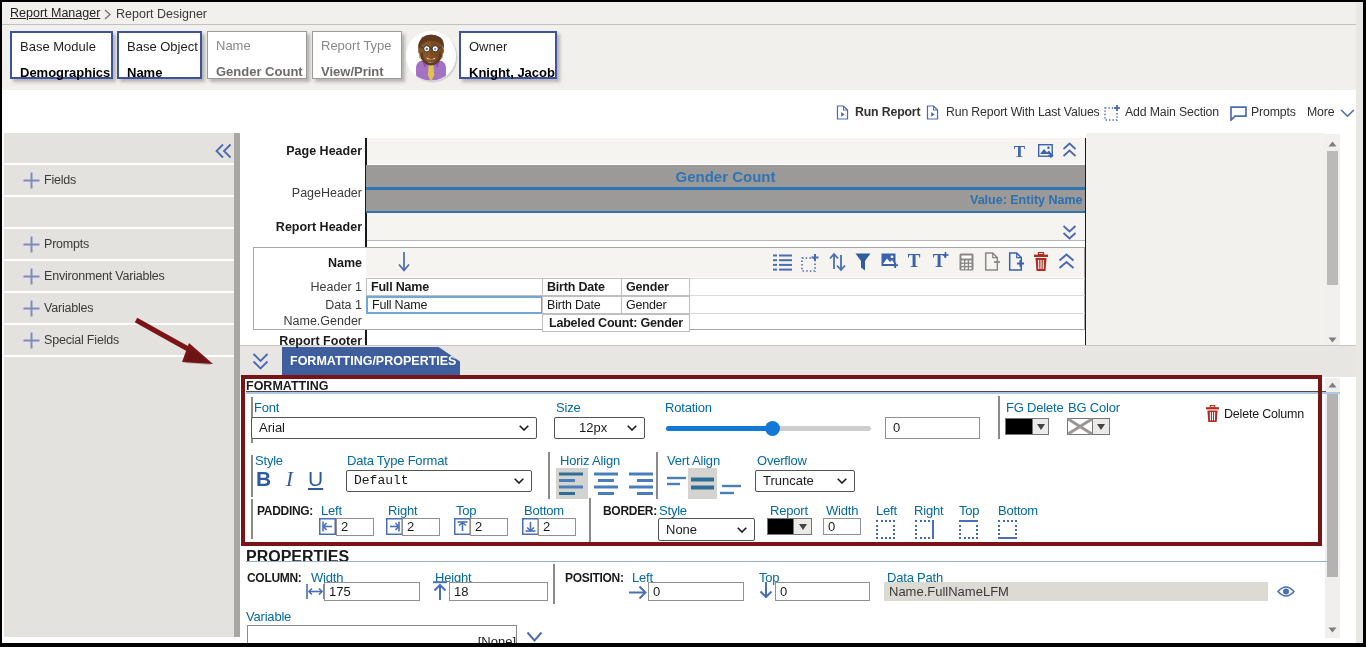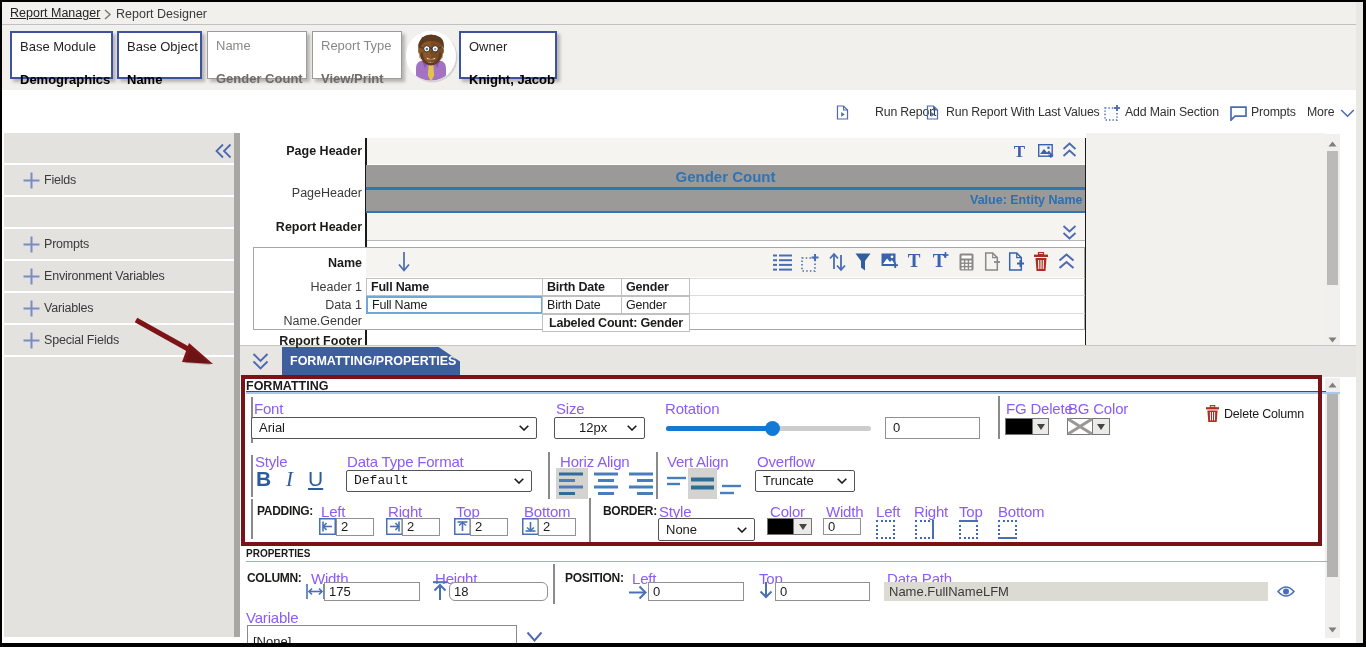--- a/index.html
+++ b/index.html
@@ -16,7 +16,7 @@
 .card{position:absolute;top:31px;height:48px;background:#fff;box-sizing:border-box;box-shadow:3px 3px 3px rgba(125,123,120,0.5);}
 .cb{border:2px solid #3e53a0;}
 .cg{border:1px solid #9d9b99;}
-.cl{margin:6px 0 18px 8px;font-size:13px;color:#201f1e;white-space:nowrap;}
+.cl{margin:6px 0 11px 8px;font-size:13px;color:#201f1e;white-space:nowrap;}
 .cg .cl{color:#8a8886;}
 .cv{margin:1px 0 0 8px;font-size:13px;font-weight:bold;color:#000;white-space:nowrap;}
 .cg .cv{color:#6d6b69;}

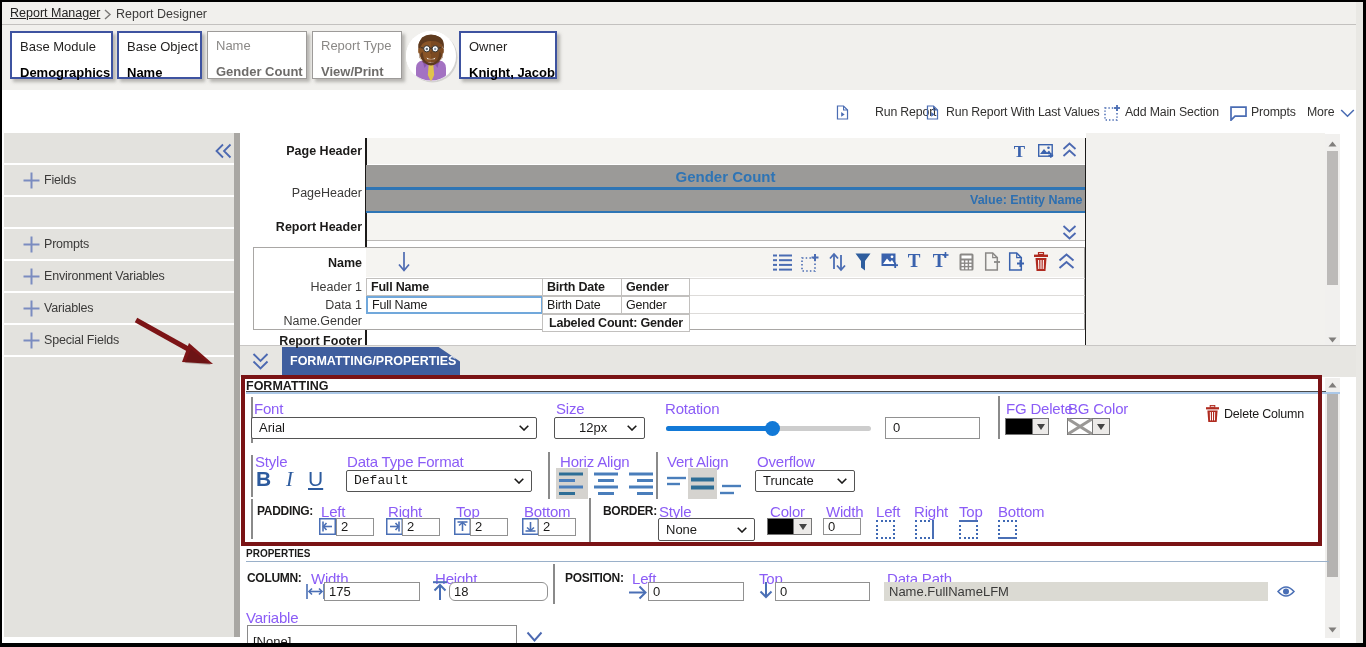--- a/index.html
+++ b/index.html
@@ -101,7 +101,7 @@
     <path d="M8.7 1 v4.6 h4.6" fill="none" stroke="#4a6cb3" stroke-width="1.2"></path>
     <path d="M6 8 L10 10.7 L6 13.4 Z" fill="#4a6cb3"></path>
   </svg>
-  <div class="tbi" style="left:875px;">Run Report</div>
+  <div class="tbi" style="left:855px;font-weight:bold;">Run Report</div>
   <svg class="ico" style="left:926px;top:104px;" width="13" height="17" viewBox="0 0 15 17">
     <path d="M1.7 1 h7 l4.6 4.6 V16 H1.7 Z" fill="none" stroke="#4a6cb3" stroke-width="1.4"></path>
     <path d="M8.7 1 v4.6 h4.6" fill="none" stroke="#4a6cb3" stroke-width="1.2"></path>

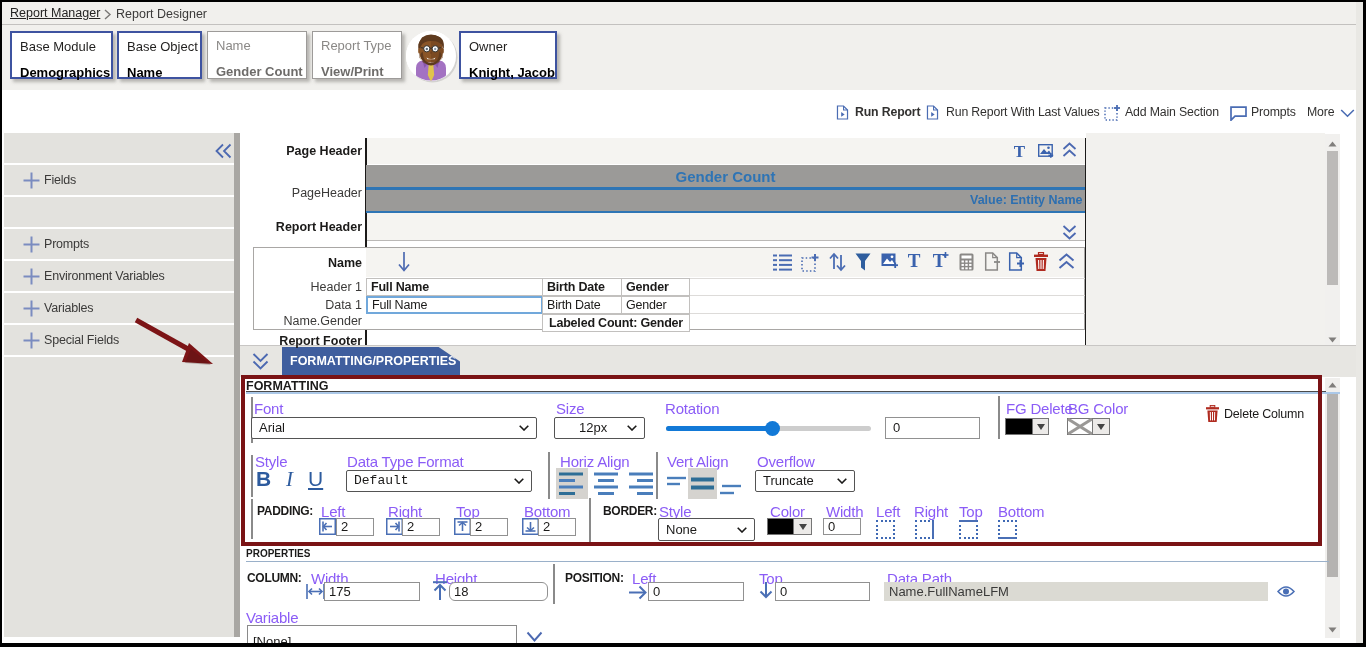--- a/index.html
+++ b/index.html
@@ -6,7 +6,7 @@
 body{width:1366px;height:647px;overflow:hidden;font-family:"Liberation Sans",sans-serif;background:#fff;}
 #app{position:relative;width:1366px;height:647px;background:#fff;overflow:hidden;}
 .abs{position:absolute;}
-.lab{position:absolute;font-size:15px;letter-spacing:-0.2px;color:#8b5cf6;white-space:nowrap;}
+.lab{position:absolute;font-size:13px;letter-spacing:-0.2px;color:#0369a1;white-space:nowrap;}
 .blab{position:absolute;font-size:12px;font-weight:bold;letter-spacing:-0.3px;color:#1b1a19;white-space:nowrap;}
 .inp{position:absolute;background:#fff;border:1px solid #919191;font-size:13px;color:#1b1a19;white-space:nowrap;box-sizing:border-box;}
 .sel{position:absolute;background:#fff;border:1px solid #545454;border-radius:2px;font-size:13px;color:#1b1a19;white-space:nowrap;box-sizing:border-box;}

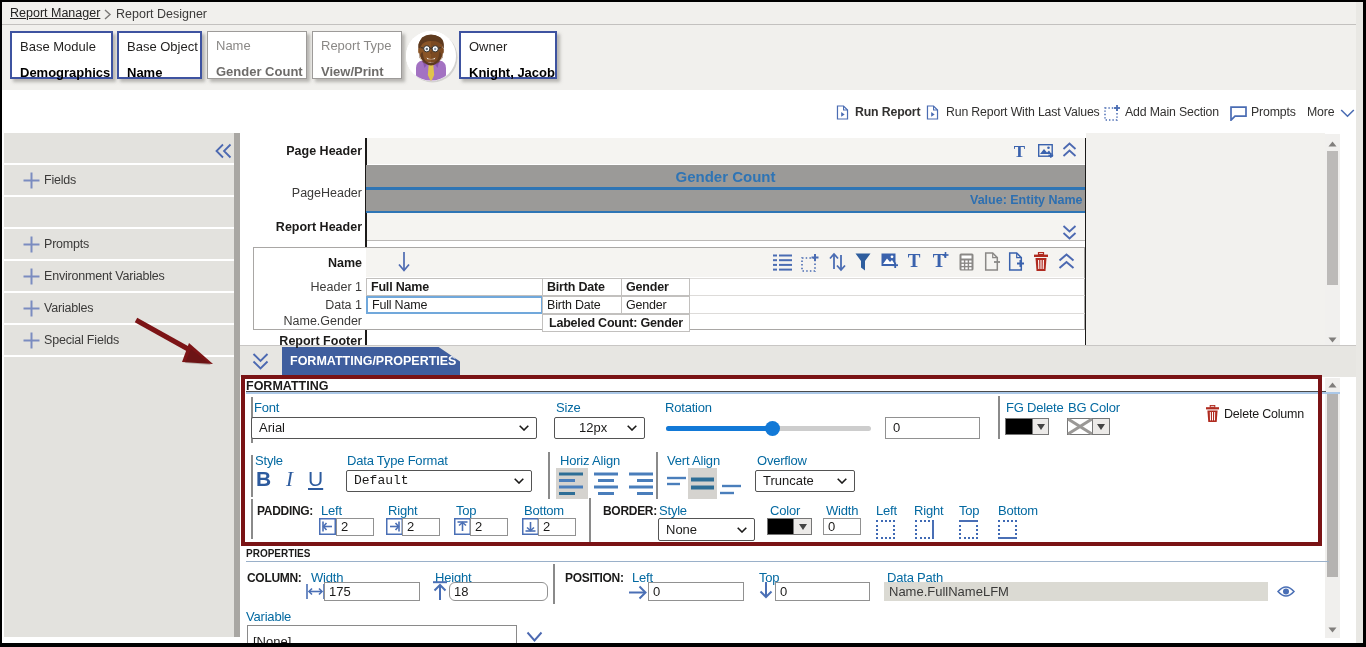--- a/index.html
+++ b/index.html
@@ -479,7 +479,7 @@
   <div class="sel" style="left:658px;top:518px;width:97px;height:23px;line-height:21px;padding-left:7px;">None<svg width="10" height="6" viewBox="0 0 10 6">
         <polyline points="0.7,0.7 5,5 9.3,0.7" fill="none" stroke="#1b1a19" stroke-width="1.6"></polyline>
       </svg></div>
-  <div class="lab" style="left:770px;top:503px;">Color</div>
+  <div class="lab" style="left:770px;top:503px;">Report</div>
   <div class="abs" style="left:767px;top:518px;width:45px;height:17px;border:1px solid #767676;box-sizing:border-box;background:#eceae8;"></div>
   <div class="abs" style="left:767px;top:518px;width:27px;height:17px;background:#000;border:1px solid #767676;box-sizing:border-box;"></div>
   <div class="abs" style="left:799px;top:524px;width:0;height:0;border-left:4.5px solid transparent;border-right:4.5px solid transparent;border-top:6px solid #444;"></div>

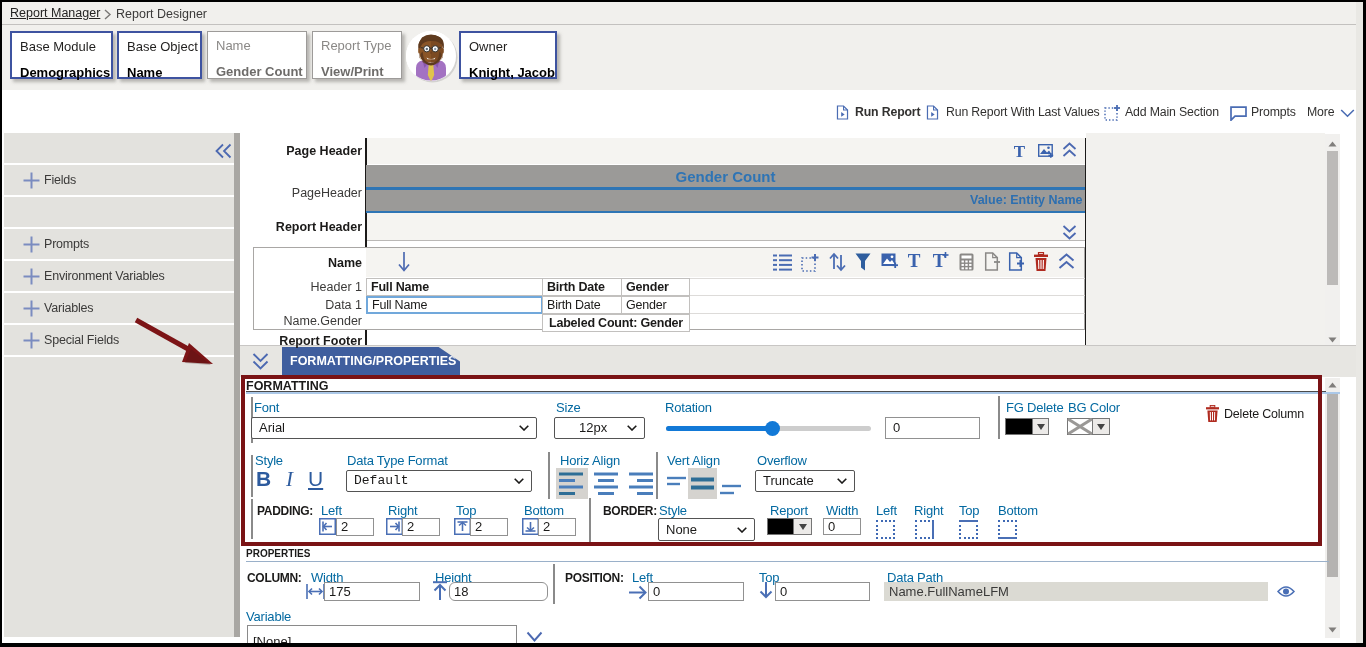--- a/index.html
+++ b/index.html
@@ -494,7 +494,7 @@
   <div class="lab" style="left:998px;top:503px;">Bottom</div>
   <div class="abs" style="left:998px;top:520px;width:19px;height:19px;border:2px dotted #3f69b4;border-bottom:2.5px solid #4a6fb5;box-sizing:border-box;"></div>
 
-  <div class="abs" style="left:246px;top:548px;font-size:10px;font-weight:bold;color:#1b1a19;">PROPERTIES</div>
+  <div class="abs" style="left:246px;top:548px;font-size:16px;font-weight:bold;color:#1b1a19;">PROPERTIES</div>
   <div class="abs" style="left:246px;top:560.5px;width:1083px;height:1.5px;background:#9ab0c9;"></div>
   <div class="vsep" style="left:553px;top:564px;height:40px;"></div>
   <div class="blab" style="left:247px;top:571px;">COLUMN:</div>

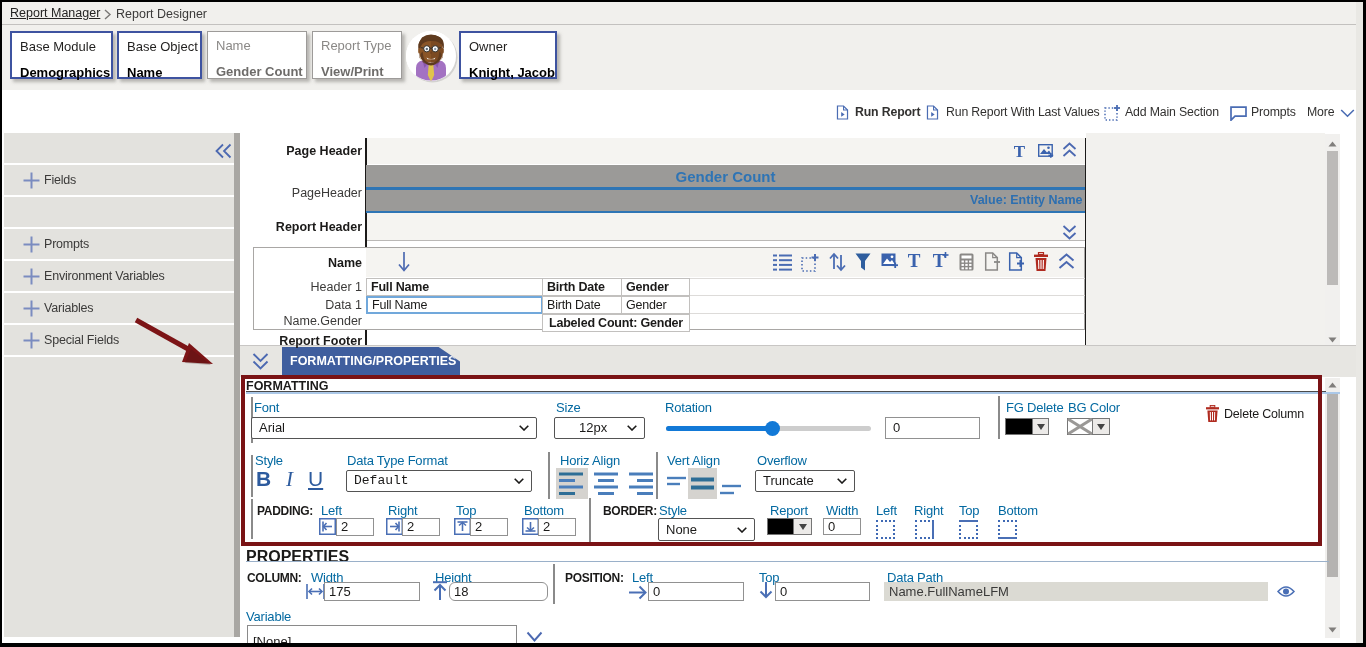--- a/index.html
+++ b/index.html
@@ -513,7 +513,7 @@
     <line x1="8" y1="4" x2="8" y2="19" stroke="#4a6fb5" stroke-width="2"></line>
     <polyline points="2.5,9.5 8,4 13.5,9.5" fill="none" stroke="#4a6fb5" stroke-width="2"></polyline>
   </svg>
-  <div class="inp" style="left:449px;top:582px;width:99px;height:19px;line-height:17px;padding-left:4px;border-radius:6px;">18</div>
+  <div class="inp" style="left:449px;top:582px;width:99px;height:19px;line-height:17px;padding-left:4px;">18</div>
   <div class="blab" style="left:565px;top:571px;">POSITION:</div>
   <div class="lab" style="left:632px;top:570px;">Left</div>
   <svg class="ico" style="left:628px;top:585px;" width="20" height="15" viewBox="0 0 20 15">

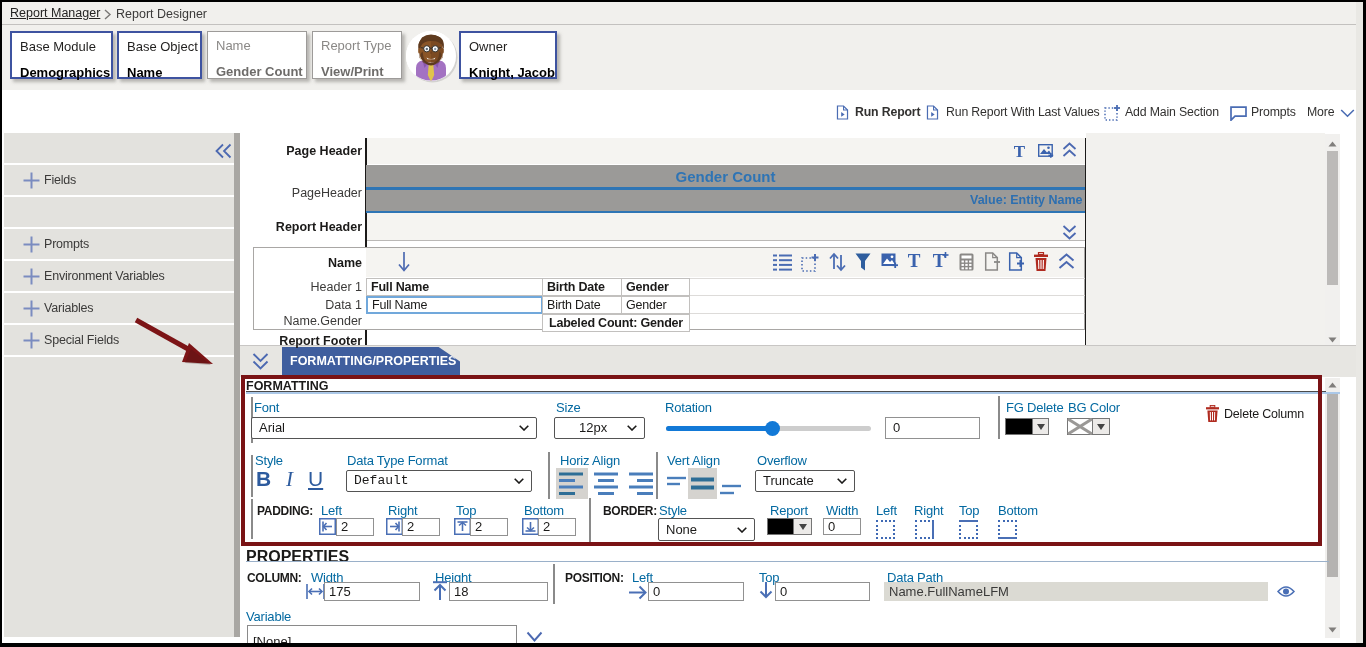--- a/index.html
+++ b/index.html
@@ -534,7 +534,7 @@
     <circle cx="9" cy="6.5" r="3" fill="#4a6fb5"></circle>
   </svg>
   <div class="lab" style="left:246px;top:609px;">Variable</div>
-  <div class="abs" style="left:247px;top:625px;width:270px;height:22px;border:1px solid #8a8a8a;box-sizing:border-box;background:#fff;font-size:13px;color:#1b1a19;line-height:31px;padding-left:5px;overflow:hidden;">[None]</div>
+  <div class="abs" style="left:247px;top:625px;width:270px;height:22px;border:1px solid #8a8a8a;box-sizing:border-box;background:#fff;font-size:13px;color:#1b1a19;line-height:31px;padding-left:5px;overflow:hidden;text-align:right;">[None]</div>
   <svg class="ico" style="left:526px;top:631px;" width="17" height="12" viewBox="0 0 17 12">
       <polyline points="1.5,1.5 8.5,9.5 15.5,1.5" fill="none" stroke="#4c69b1" stroke-width="1.9"></polyline>
     </svg>

